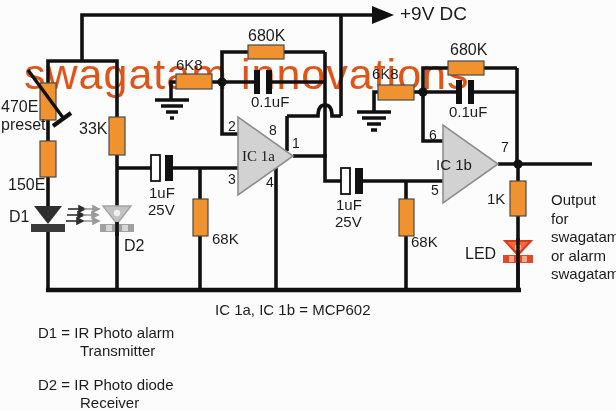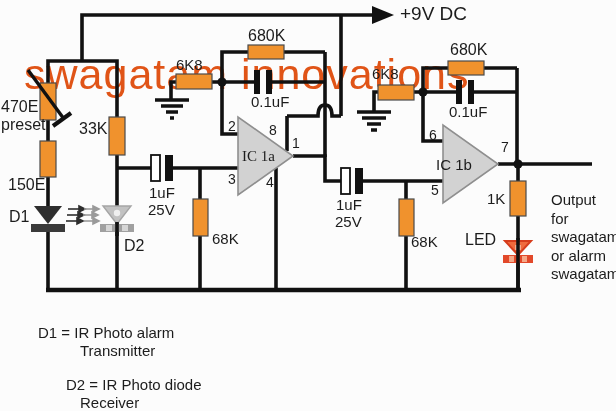--- a/index.html
+++ b/index.html
@@ -189,7 +189,7 @@
   <span class="lbl fs15" style="left:411px;top:234px;">68K</span>
 
   <span class="lbl fs15" style="left:487px;top:191px;">1K</span>
-  <span class="lbl fs16" style="left:465px;top:232px;">LED</span>
+  <span class="lbl fs16" style="left:465px;top:246px;">LED</span>
 
   <span class="lbl fs15" style="left:242px;top:149px;font-family:Liberation Serif, serif;">IC 1a</span>
   <span class="lbl fs15" style="left:436px;top:157px;">IC 1b</span>

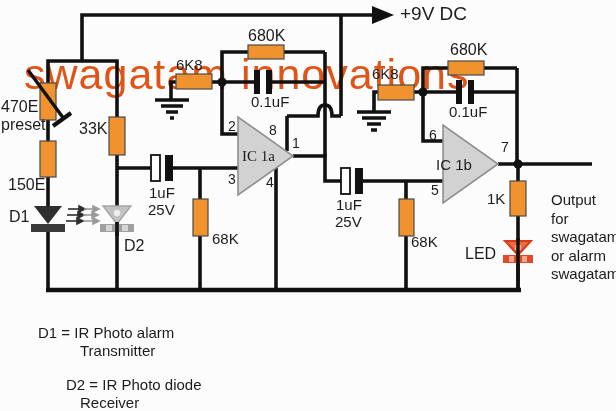--- a/index.html
+++ b/index.html
@@ -209,6 +209,7 @@
     <span>swagatam</span>
   </div>
 
+  <span class="lbl note" style="left:215px;top:302px;">IC 1a, IC 1b = MCP602</span>
   <span class="lbl note" style="left:38px;top:325px;">D1 = IR Photo alarm</span>
   <span class="lbl note" style="left:80px;top:343px;">Transmitter</span>
   <span class="lbl note" style="left:38px;top:377px;margin-left:28px;">D2 = IR Photo diode</span>

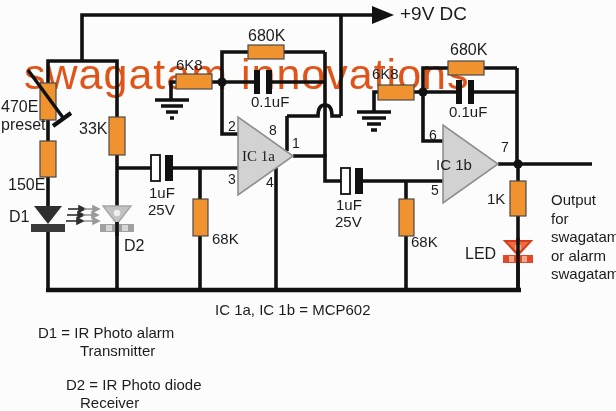--- a/index.html
+++ b/index.html
@@ -212,7 +212,7 @@
   <span class="lbl note" style="left:215px;top:302px;">IC 1a, IC 1b = MCP602</span>
   <span class="lbl note" style="left:38px;top:325px;">D1 = IR Photo alarm</span>
   <span class="lbl note" style="left:80px;top:343px;">Transmitter</span>
-  <span class="lbl note" style="left:38px;top:377px;margin-left:28px;">D2 = IR Photo diode</span>
+  <span class="lbl note" style="left:38px;top:377px;">D2 = IR Photo diode</span>
   <span class="lbl note" style="left:80px;top:395px;">Receiver</span>
 
 </div>

